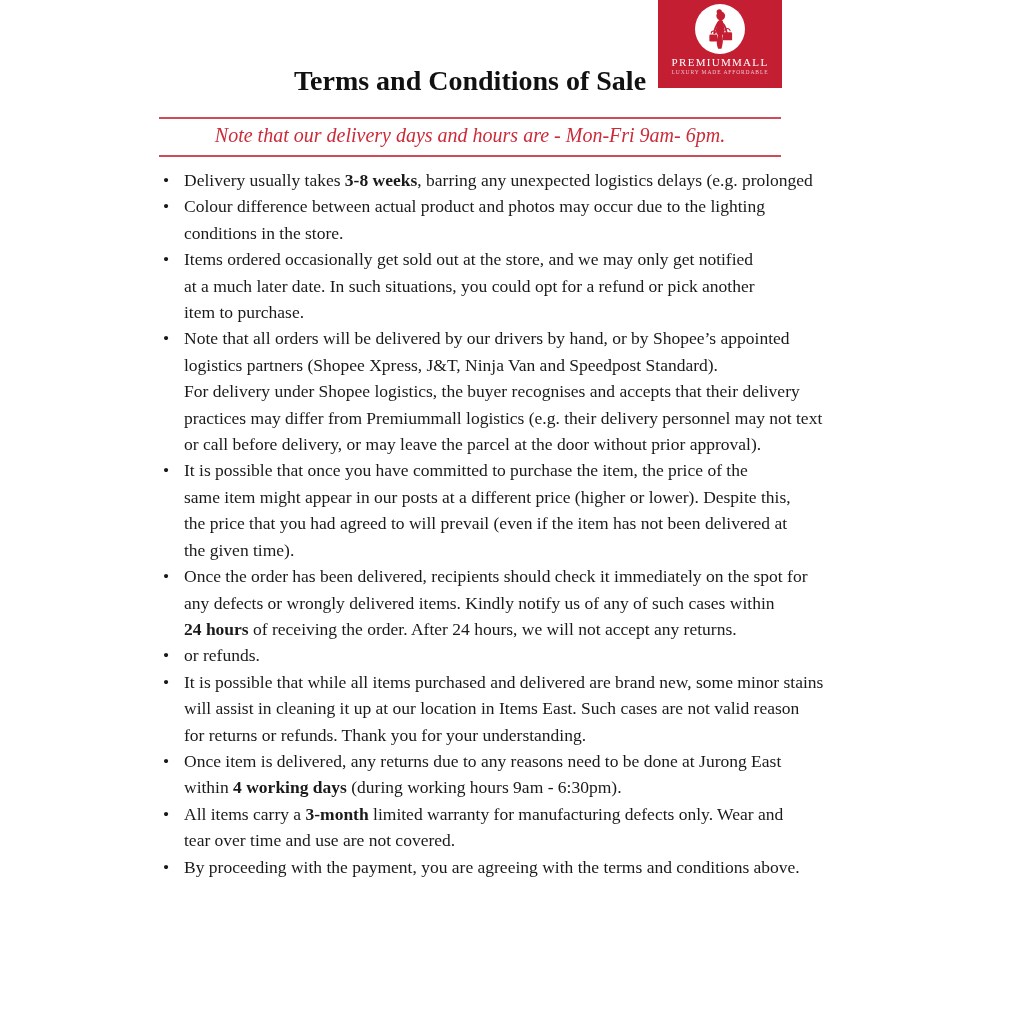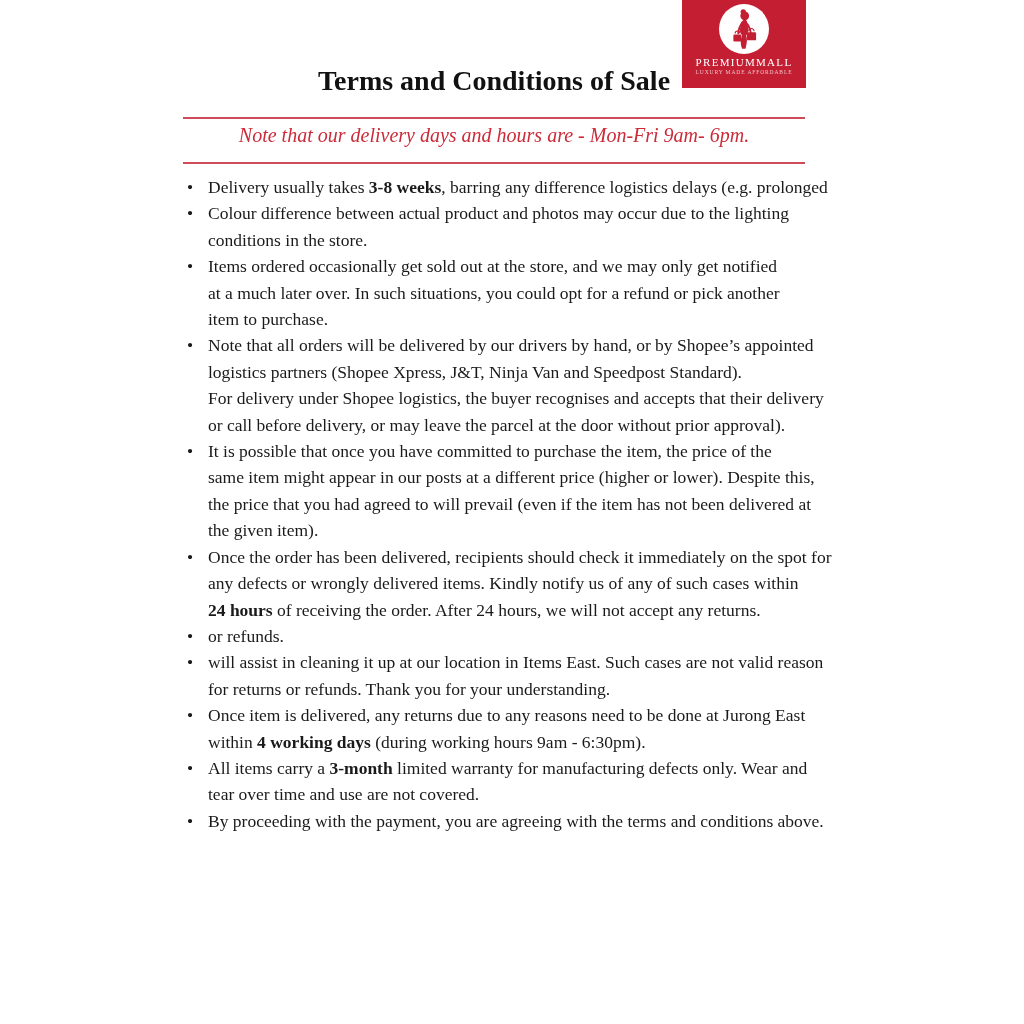--- a/index.html
+++ b/index.html
@@ -21,7 +21,6 @@
     height: 1024px;
     padding-top: 64px;
     box-sizing: border-box;
-    margin-left: 24px;
   }
   
   .logo {

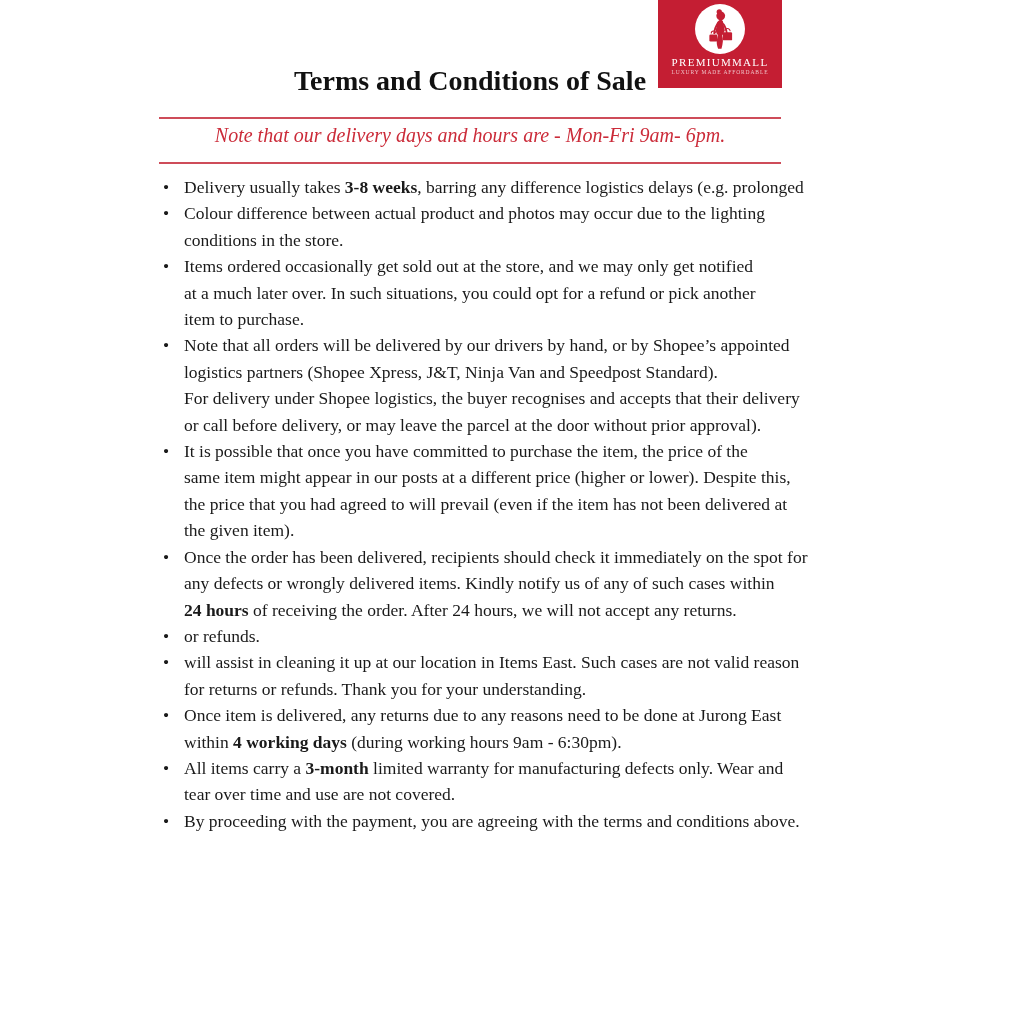--- a/index.html
+++ b/index.html
@@ -74,7 +74,7 @@
     margin: 19px 159px 0 159px;
     border-top: 2px solid #CE4C59;
     border-bottom: 2px solid #CE4C59;
-    padding: 4px 0 15px 0;
+    padding: 4px 0 8px 0;
     text-align: center;
   }
   .note-text {

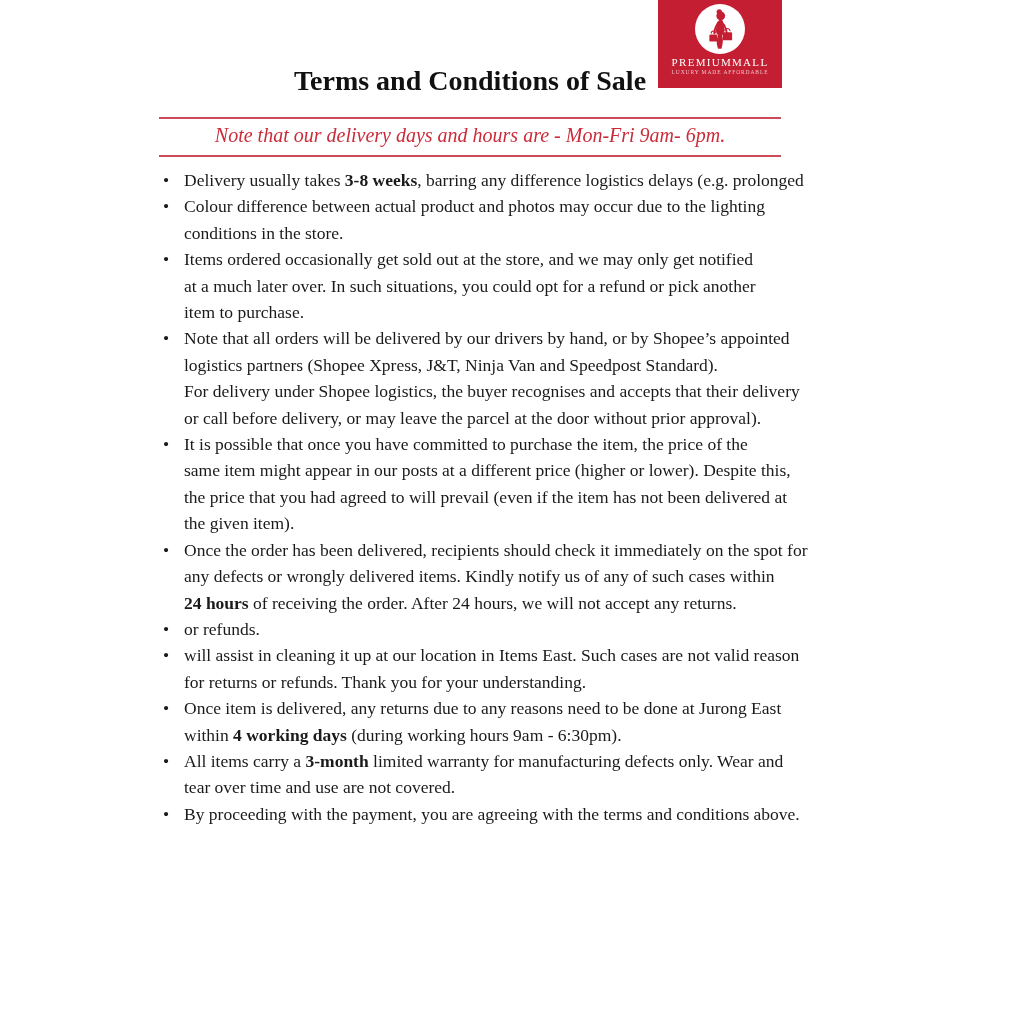--- a/index.html
+++ b/index.html
@@ -144,7 +144,7 @@
   <ul class="terms">
       <li class="term">
         <span class="dot">•</span>
-        <div class="line"><span>Delivery usually takes </span><span class="bold">3-8 weeks</span><span>, barring any difference logistics delays (e.g. prolonged</span></div>
+        <div class="line"><span>Delivery usually takes </span><span class="bold">3-8 weeks</span><span>, barring any unexpected logistics delays (e.g. prolonged</span></div>
       </li>
       <li class="term">
         <span class="dot">•</span>

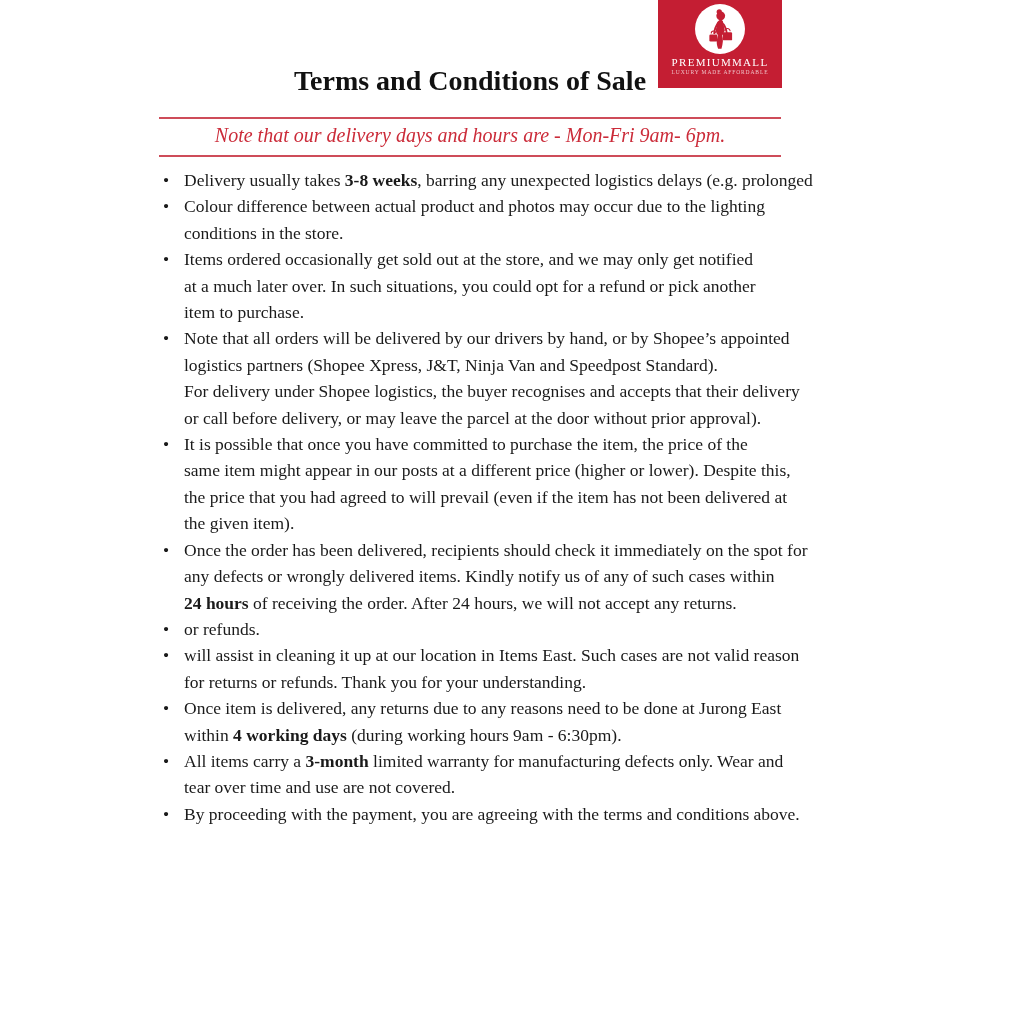--- a/index.html
+++ b/index.html
@@ -154,7 +154,7 @@
       <li class="term">
         <span class="dot">•</span>
         <div class="line"><span>Items ordered occasionally get sold out at the store, and we may only get notified</span></div>
-        <div class="line"><span>at a much later over. In such situations, you could opt for a refund or pick another</span></div>
+        <div class="line"><span>at a much later date. In such situations, you could opt for a refund or pick another</span></div>
         <div class="line"><span>item to purchase.</span></div>
       </li>
       <li class="term">

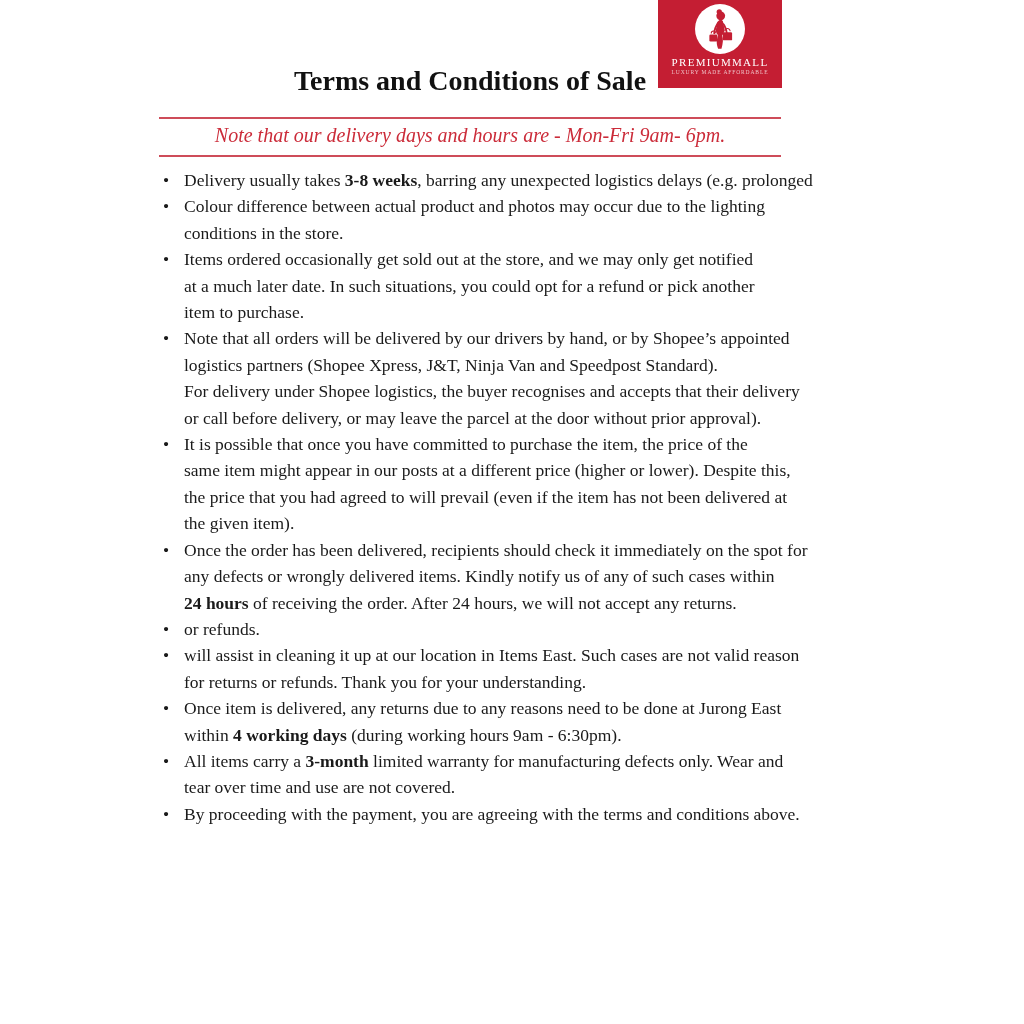--- a/index.html
+++ b/index.html
@@ -162,6 +162,7 @@
         <div class="line"><span>Note that all orders will be delivered by our drivers by hand, or by Shopee’s appointed</span></div>
         <div class="line"><span>logistics partners (Shopee Xpress, J&amp;T, Ninja Van and Speedpost Standard).</span></div>
         <div class="line"><span>For delivery under Shopee logistics, the buyer recognises and accepts that their delivery</span></div>
+        <div class="line"><span>practices may differ from Premiummall logistics (e.g. their delivery personnel may not text</span></div>
         <div class="line"><span>or call before delivery, or may leave the parcel at the door without prior approval).</span></div>
       </li>
       <li class="term">

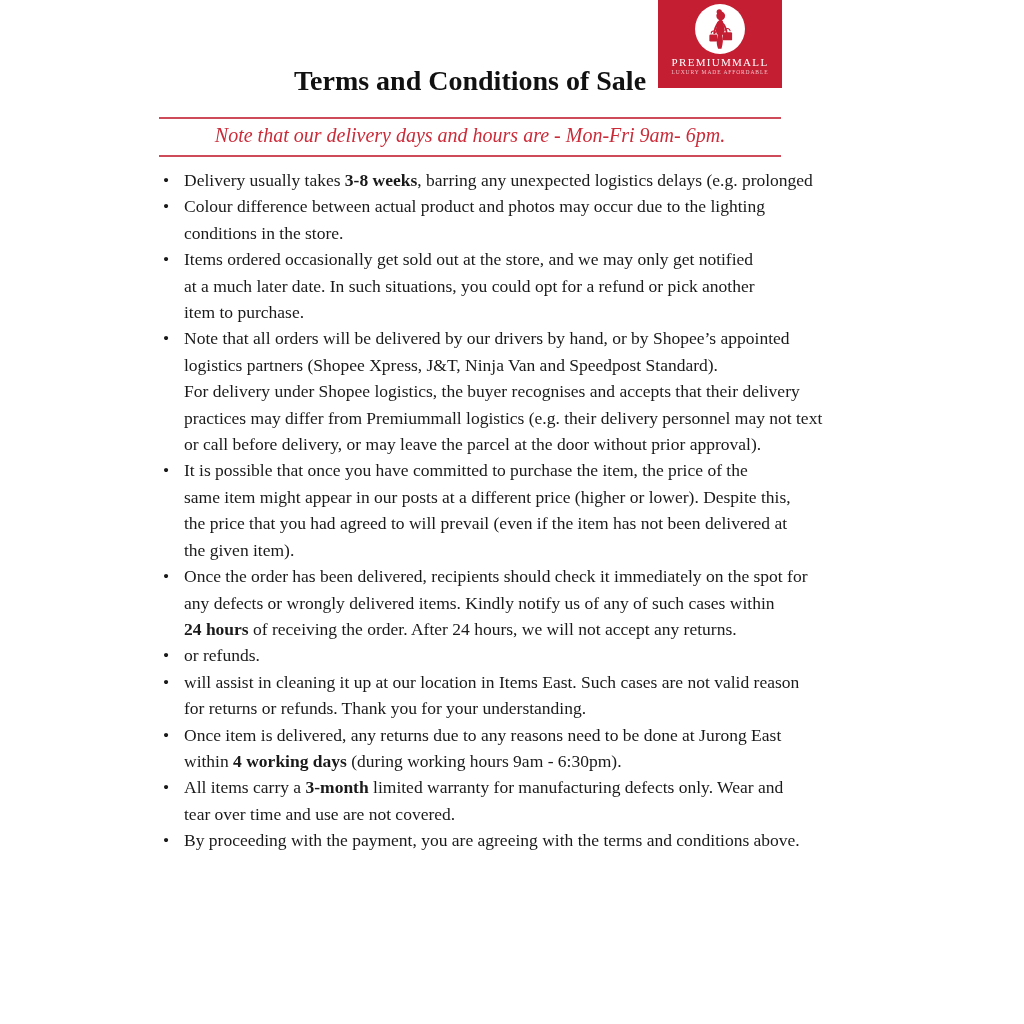--- a/index.html
+++ b/index.html
@@ -170,7 +170,7 @@
         <div class="line"><span>It is possible that once you have committed to purchase the item, the price of the</span></div>
         <div class="line"><span>same item might appear in our posts at a different price (higher or lower). Despite this,</span></div>
         <div class="line"><span>the price that you had agreed to will prevail (even if the item has not been delivered at</span></div>
-        <div class="line"><span>the given item).</span></div>
+        <div class="line"><span>the given time).</span></div>
       </li>
       <li class="term">
         <span class="dot">•</span>

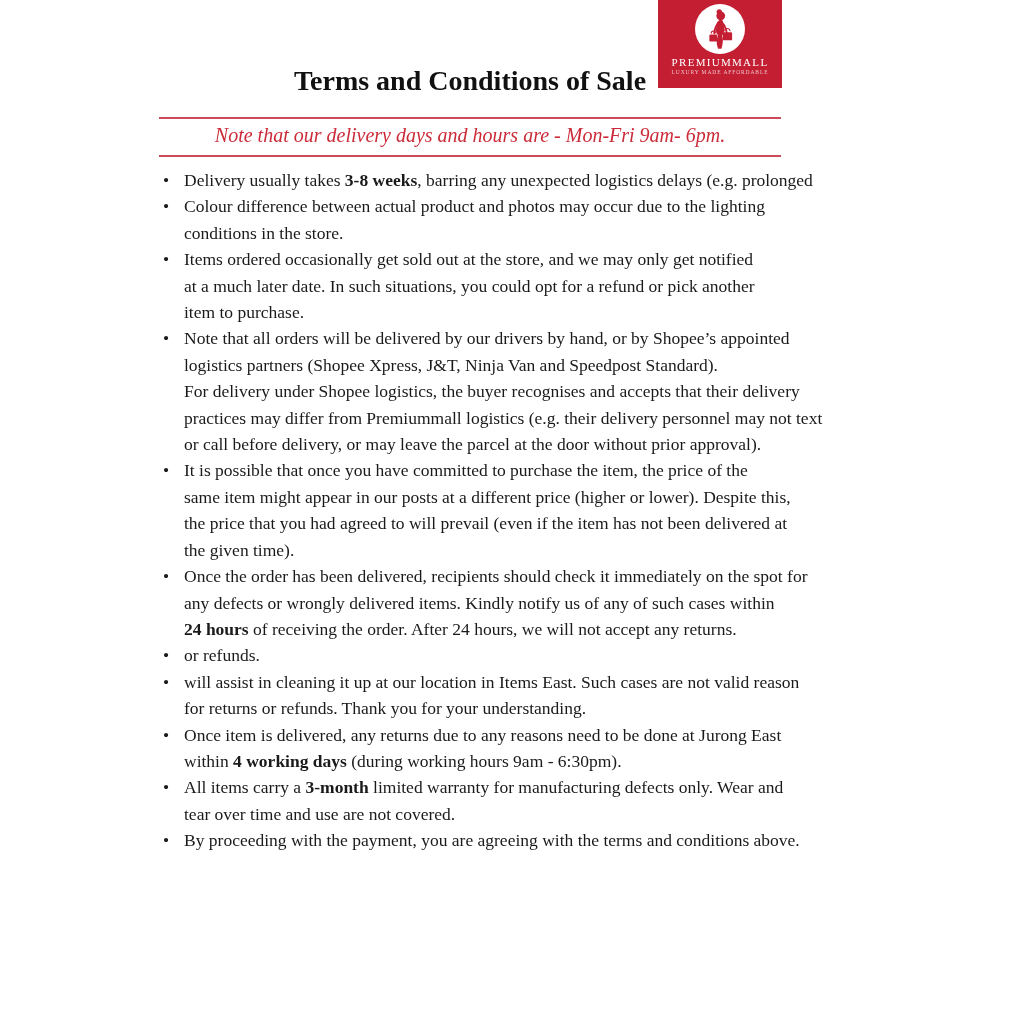--- a/index.html
+++ b/index.html
@@ -184,6 +184,7 @@
       </li>
       <li class="term">
         <span class="dot">•</span>
+        <div class="line"><span>It is possible that while all items purchased and delivered are brand new, some minor stains</span></div>
         <div class="line"><span>will assist in cleaning it up at our location in Items East. Such cases are not valid reason</span></div>
         <div class="line"><span>for returns or refunds. Thank you for your understanding.</span></div>
       </li>

